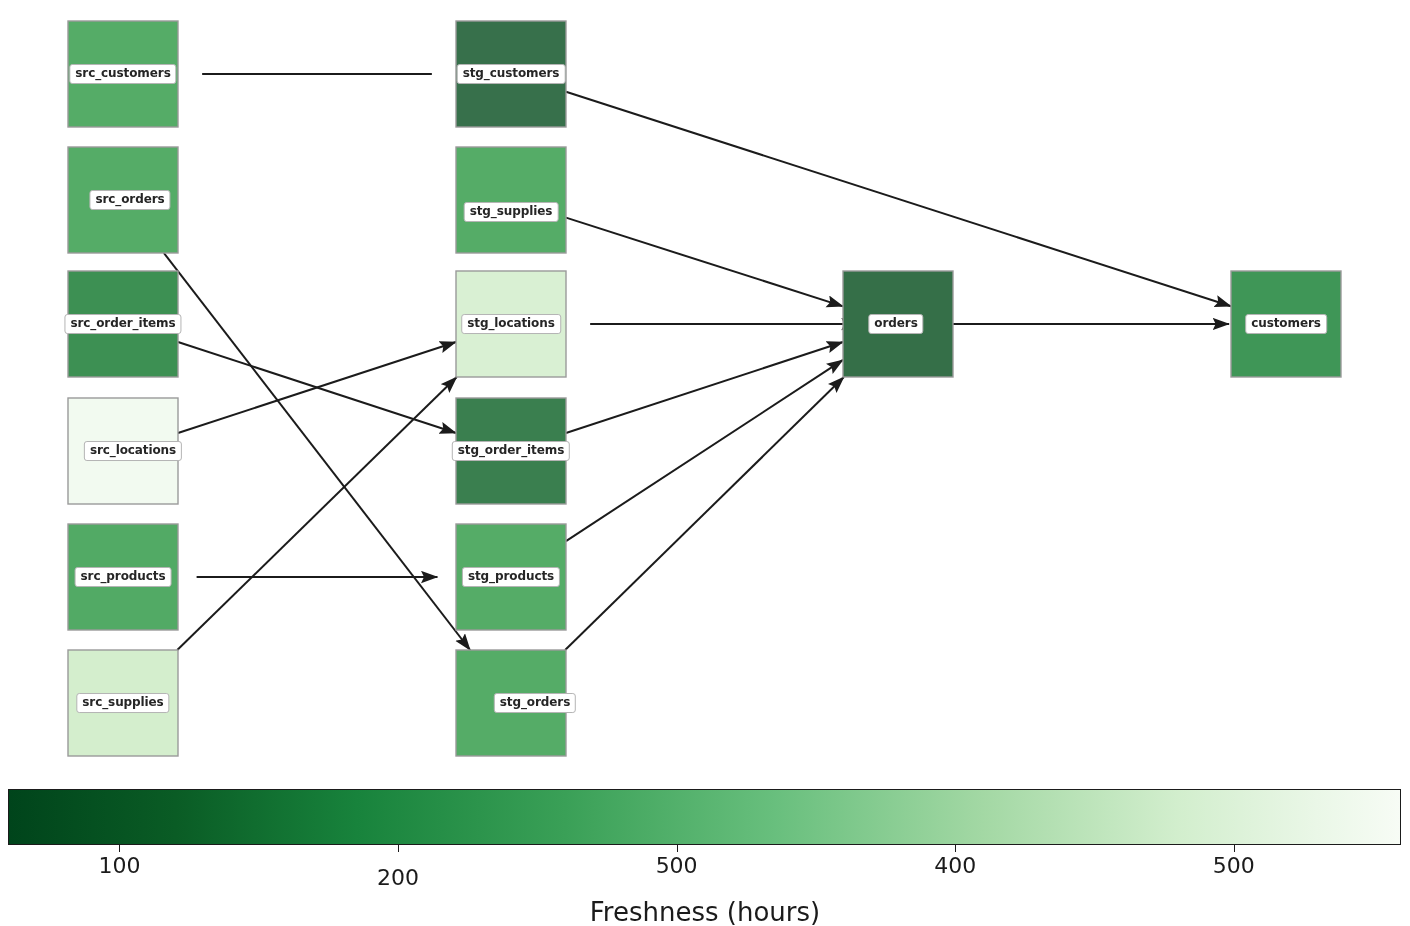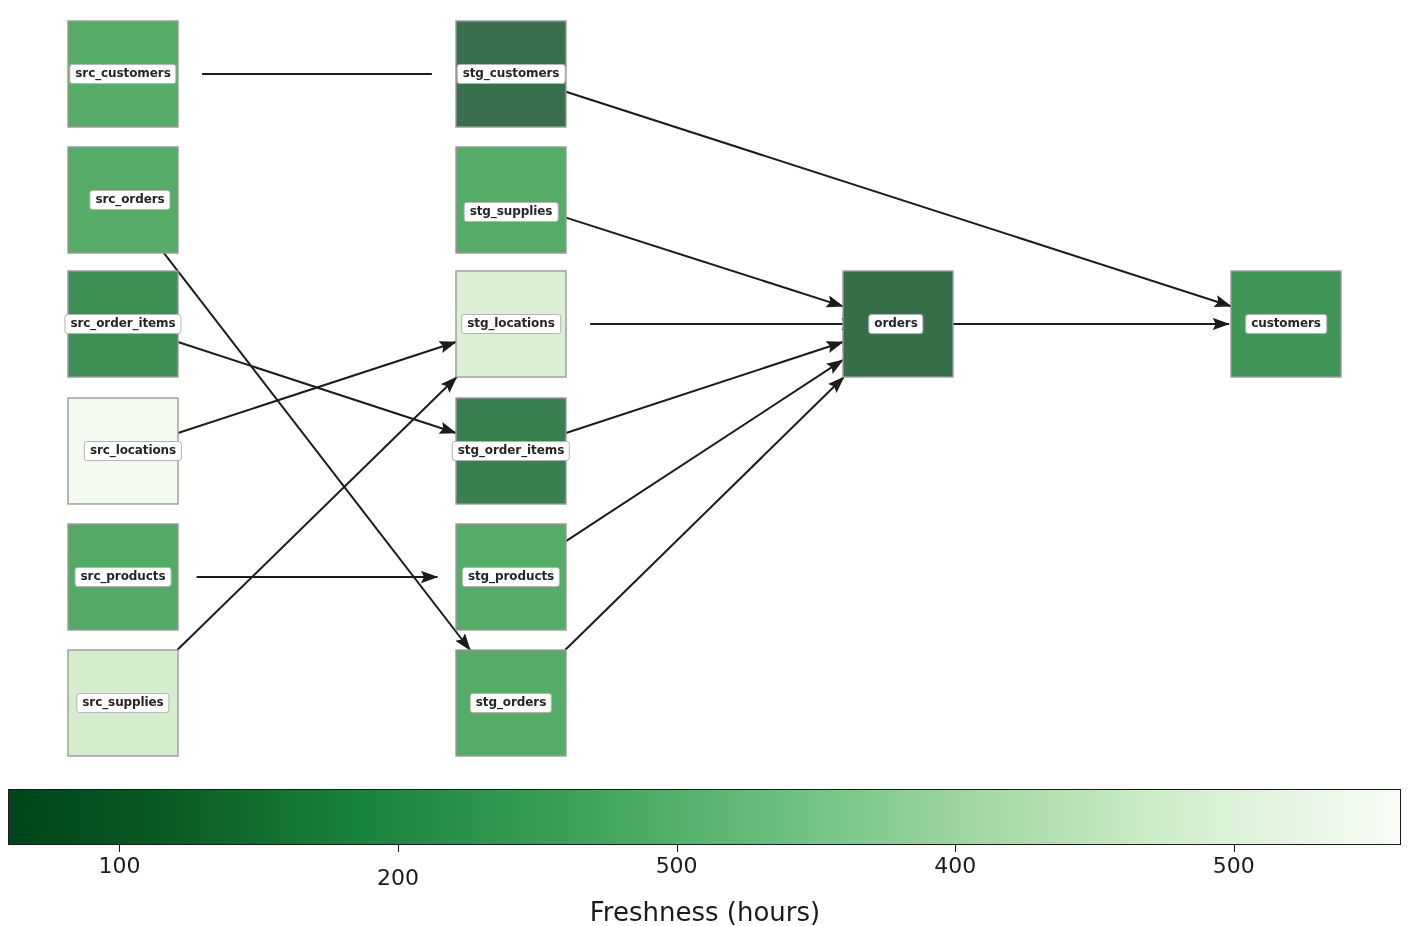--- a/index.html
+++ b/index.html
@@ -157,7 +157,7 @@
       <div class="node-label" style="left: 511px; top: 324px;">stg_locations</div>
       <div class="node-label" style="left: 511px; top: 451px;">stg_order_items</div>
       <div class="node-label" style="left: 511px; top: 577px;">stg_products</div>
-      <div class="node-label" style="left: 511px; top: 703px;">stg_orders</div>
+      <div class="node-label" style="left: 535px; top: 703px;">stg_orders</div>
       <div class="node-label" style="left: 896px; top: 324px;">orders</div>
       <div class="node-label" style="left: 1286px; top: 324px;">customers</div>
     </div>

